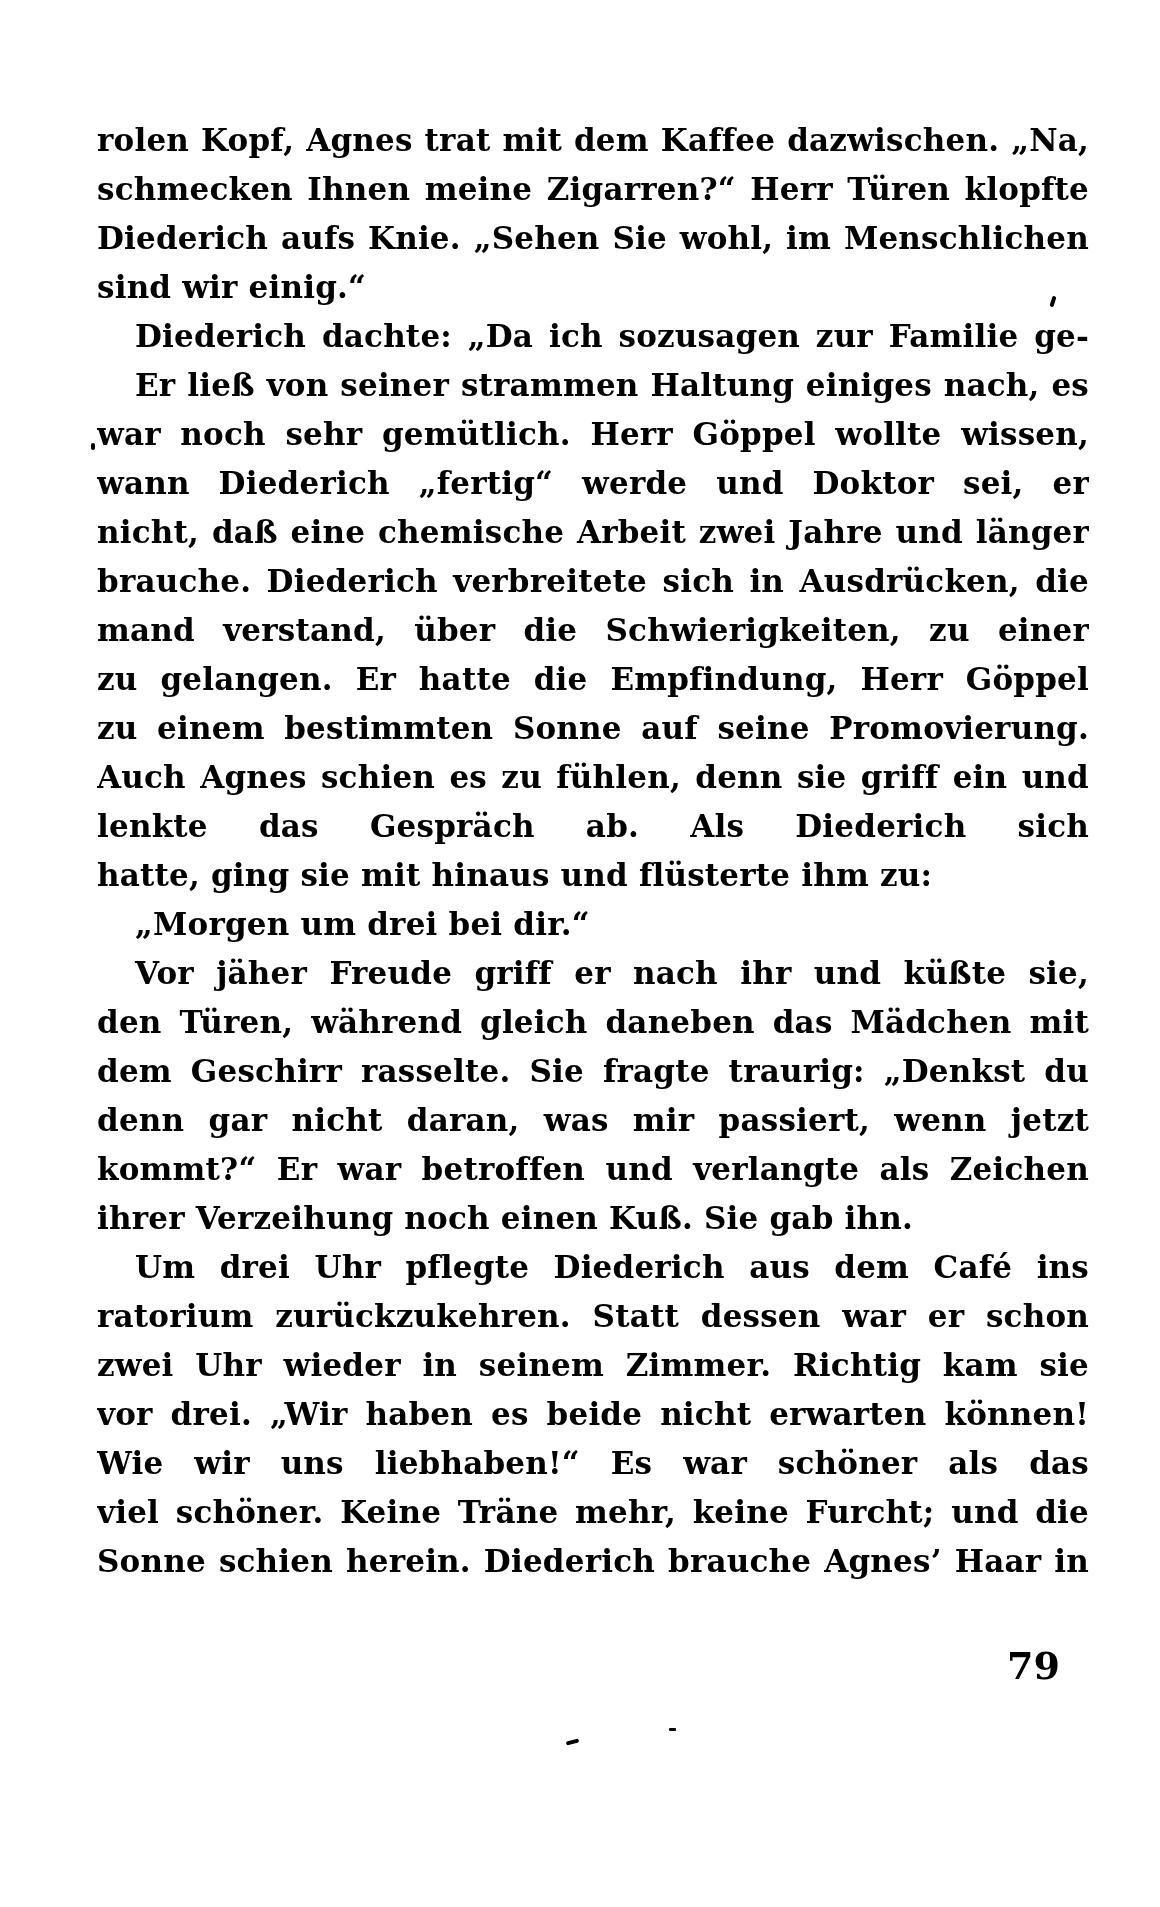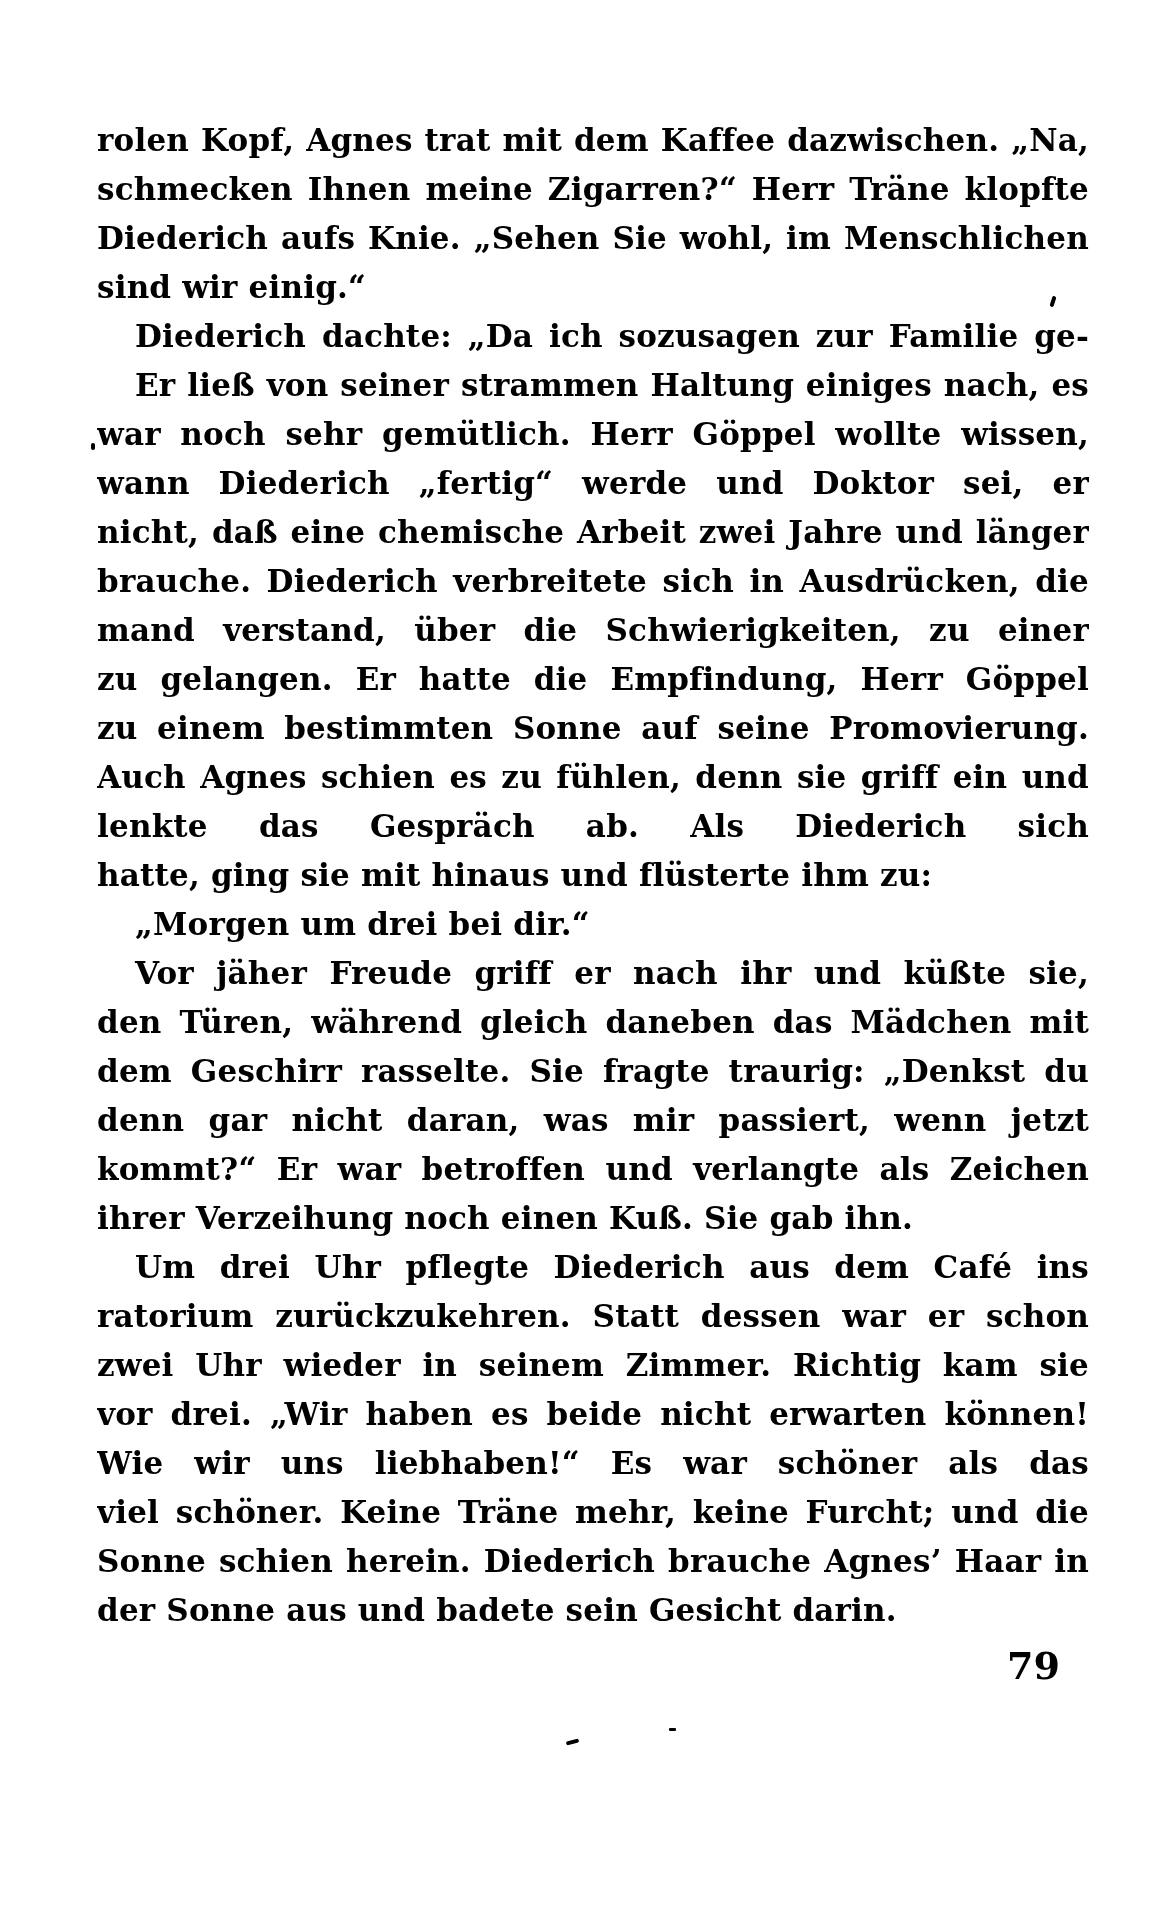--- a/index.html
+++ b/index.html
@@ -68,7 +68,7 @@
 
   <div class="text-block">
       <div class="line">rolen Kopf, Agnes trat mit dem Kaffee dazwischen. „Na,</div>
-      <div class="line">schmecken Ihnen meine Zigarren?“ Herr Träne klopfte</div>
+      <div class="line">schmecken Ihnen meine Zigarren?“ Herr Türen klopfte</div>
       <div class="line">Diederich aufs Knie. „Sehen Sie wohl, im Menschlichen</div>
       <div class="line no-just">sind wir einig.“</div>
       <div class="line indent">Diederich dachte: „Da ich sozusagen zur Familie ge-</div>

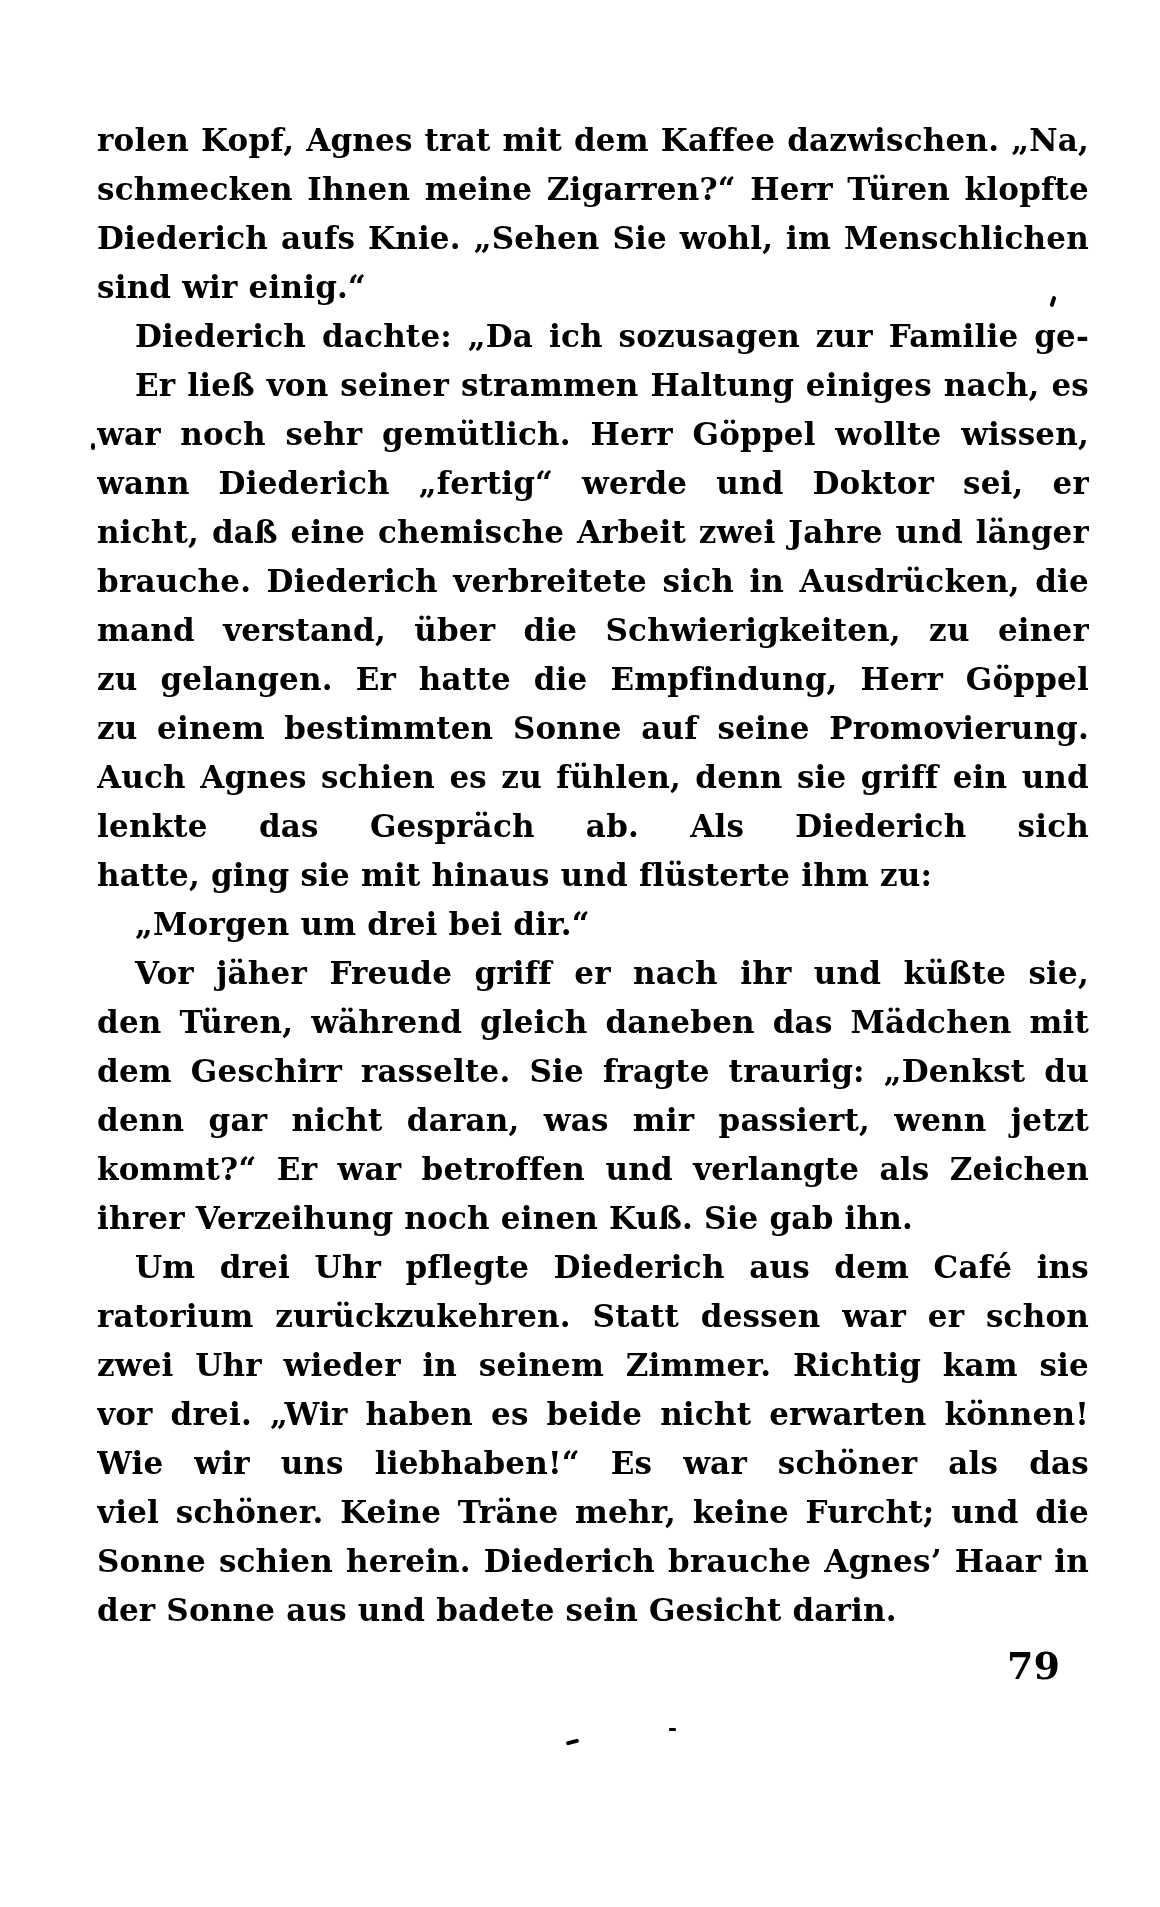--- a/index.html
+++ b/index.html
@@ -97,7 +97,6 @@
       <div class="line">Wie wir uns liebhaben!“ Es war schöner als das erstemal,</div>
       <div class="line">viel schöner. Keine Träne mehr, keine Furcht; und die</div>
       <div class="line">Sonne schien herein. Diederich brauche Agnes’ Haar in</div>
-      <div class="line no-just">der Sonne aus und badete sein Gesicht darin.</div>
     </div>
 
   <div class="page-number">79</div>

